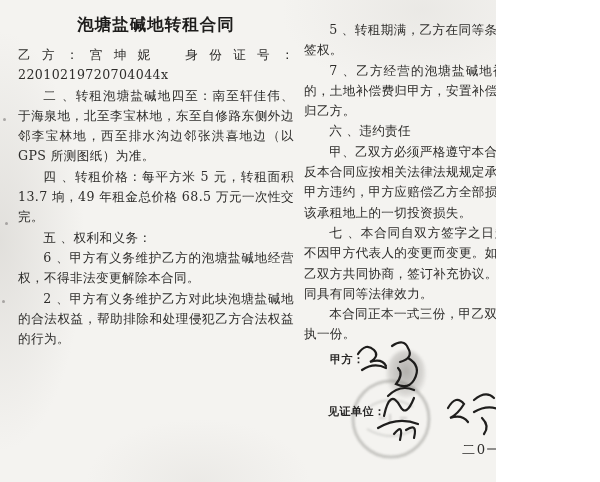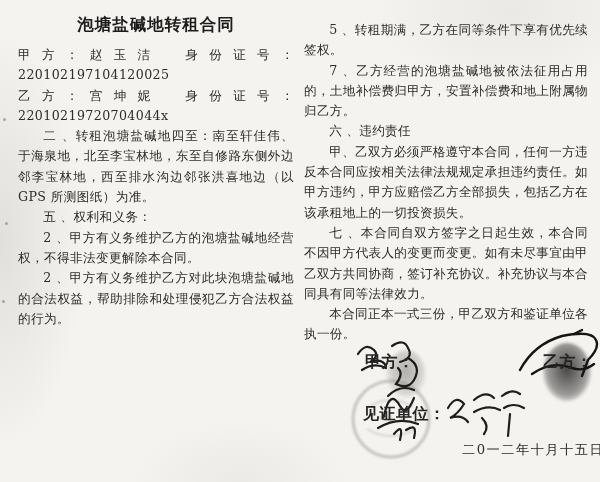--- a/index.html
+++ b/index.html
@@ -4,7 +4,7 @@
 <style>
   html,body{margin:0;padding:0;}
   .page{
-    position:relative;width:600px;height:482px;overflow:hidden;
+    position:relative;width:496px;height:482px;overflow:hidden;
     background:#f4f3f0;
     background-image:
       radial-gradient(ellipse 120px 300px at 0% 50%, rgba(190,187,182,.35), rgba(190,187,182,0) 70%),

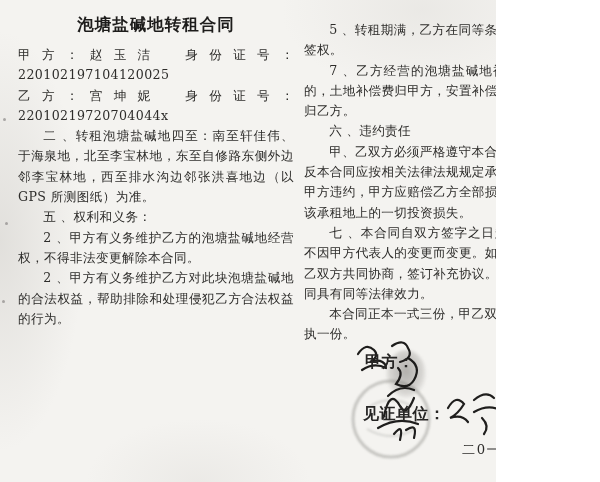--- a/index.html
+++ b/index.html
@@ -68,7 +68,6 @@
 
   <div class="col col-left">
     <h1 class="title">泡塘盐碱地转租合同</h1>
-    <p class="line">甲方：赵玉洁　身份证号：220102197104120025</p>
     <p class="line">乙方：宫坤妮　身份证号：22010219720704044x</p>
     <p class="line indent">二 、转租泡塘盐碱地四至：南至轩佳伟、于海泉地，北至李宝林地，东至自修路东侧外边邻李宝林地，西至排水沟边邻张洪喜地边（以 GPS 所测图纸）为准。</p>
     <p class="line indent">五 、权利和义务：</p>

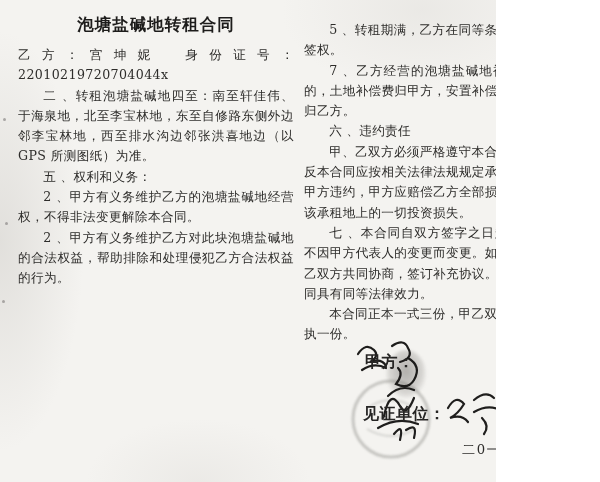--- a/index.html
+++ b/index.html
@@ -70,6 +70,7 @@
     <h1 class="title">泡塘盐碱地转租合同</h1>
     <p class="line">乙方：宫坤妮　身份证号：22010219720704044x</p>
     <p class="line indent">二 、转租泡塘盐碱地四至：南至轩佳伟、于海泉地，北至李宝林地，东至自修路东侧外边邻李宝林地，西至排水沟边邻张洪喜地边（以 GPS 所测图纸）为准。</p>
+    <p class="line indent">四 、转租价格：每平方米 5 元，转租面积 13.7 垧，49 年租金总价格 68.5 万元一次性交完。</p>
     <p class="line indent">五 、权利和义务：</p>
     <p class="line indent">2 、甲方有义务维护乙方的泡塘盐碱地经营权，不得非法变更解除本合同。</p>
     <p class="line indent">2 、甲方有义务维护乙方对此块泡塘盐碱地的合法权益，帮助排除和处理侵犯乙方合法权益的行为。</p>

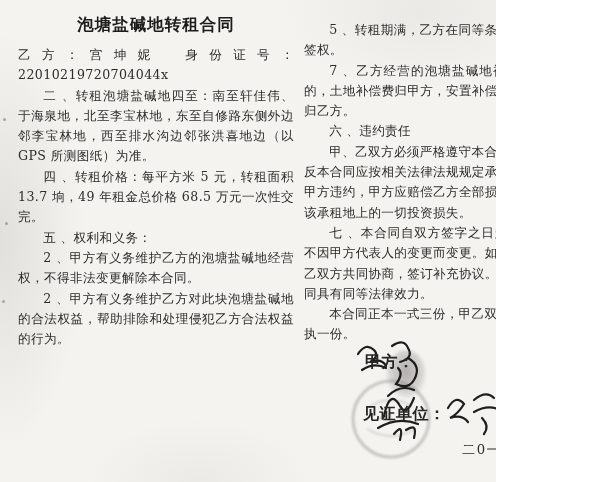--- a/index.html
+++ b/index.html
@@ -72,7 +72,7 @@
     <p class="line indent">二 、转租泡塘盐碱地四至：南至轩佳伟、于海泉地，北至李宝林地，东至自修路东侧外边邻李宝林地，西至排水沟边邻张洪喜地边（以 GPS 所测图纸）为准。</p>
     <p class="line indent">四 、转租价格：每平方米 5 元，转租面积 13.7 垧，49 年租金总价格 68.5 万元一次性交完。</p>
     <p class="line indent">五 、权利和义务：</p>
-    <p class="line indent">2 、甲方有义务维护乙方的泡塘盐碱地经营权，不得非法变更解除本合同。</p>
+    <p class="line indent">6 、甲方有义务维护乙方的泡塘盐碱地经营权，不得非法变更解除本合同。</p>
     <p class="line indent">2 、甲方有义务维护乙方对此块泡塘盐碱地的合法权益，帮助排除和处理侵犯乙方合法权益的行为。</p>
 
   </div>

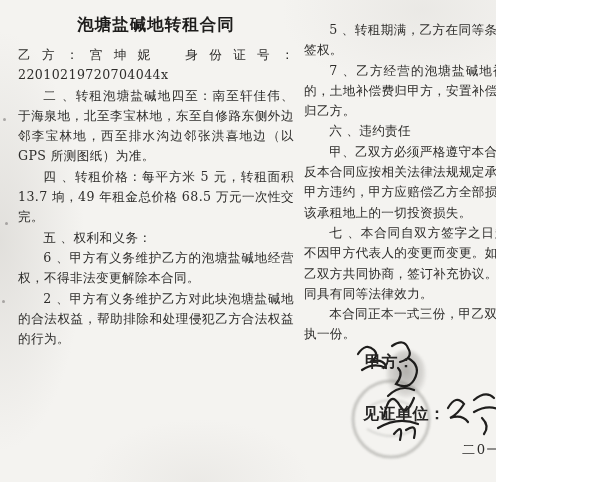--- a/index.html
+++ b/index.html
@@ -29,8 +29,8 @@
   p.tight{letter-spacing:-0.5px;}
   .sig-area{position:absolute;left:0;top:0;width:100%;height:100%;}
   .sig-label{
-    position:absolute;font-size:16px;font-weight:600;letter-spacing:.5px;
-    color:#262524;z-index:3;white-space:nowrap;margin-left:35px;
+    position:absolute;font-size:11px;font-weight:600;letter-spacing:.5px;
+    color:#262524;z-index:3;white-space:nowrap;
   }
   .lbl-party-a{left:26px;top:332px;}
   .lbl-party-b{left:204px;top:332px;}

